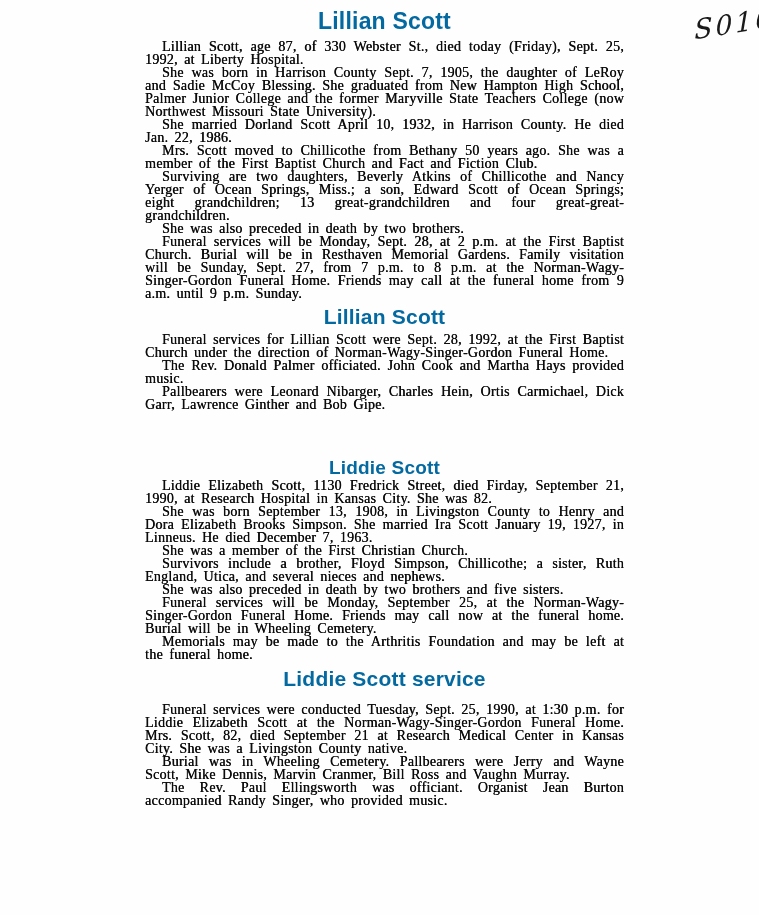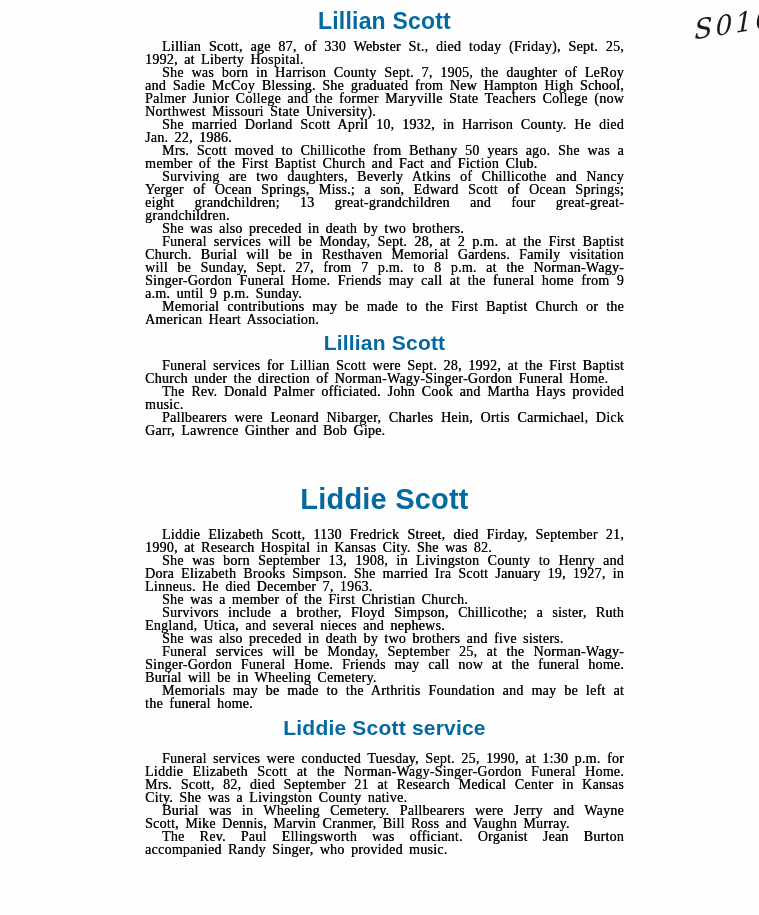--- a/index.html
+++ b/index.html
@@ -75,7 +75,6 @@
       <p>Surviving are two daughters, Beverly Atkins of Chillicothe and Nancy Yerger of Ocean Springs, Miss.; a son, Edward Scott of Ocean Springs; eight grandchildren; 13 great-grandchildren and four great-great-grandchildren.</p>
       <p>She was also preceded in death by two brothers.</p>
       <p>Funeral services will be Monday, Sept. 28, at 2 p.m. at the First Baptist Church. Burial will be in Resthaven Memorial Gardens. Family visitation will be Sunday, Sept. 27, from 7 p.m. to 8 p.m. at the Norman-Wagy-Singer-Gordon Funeral Home. Friends may call at the funeral home from 9 a.m. until 9 p.m. Sunday.</p>
-      <p>Memorial contributions may be made to the First Baptist Church or the American Heart Association.</p>
     </section>
 
     <section class="obit">

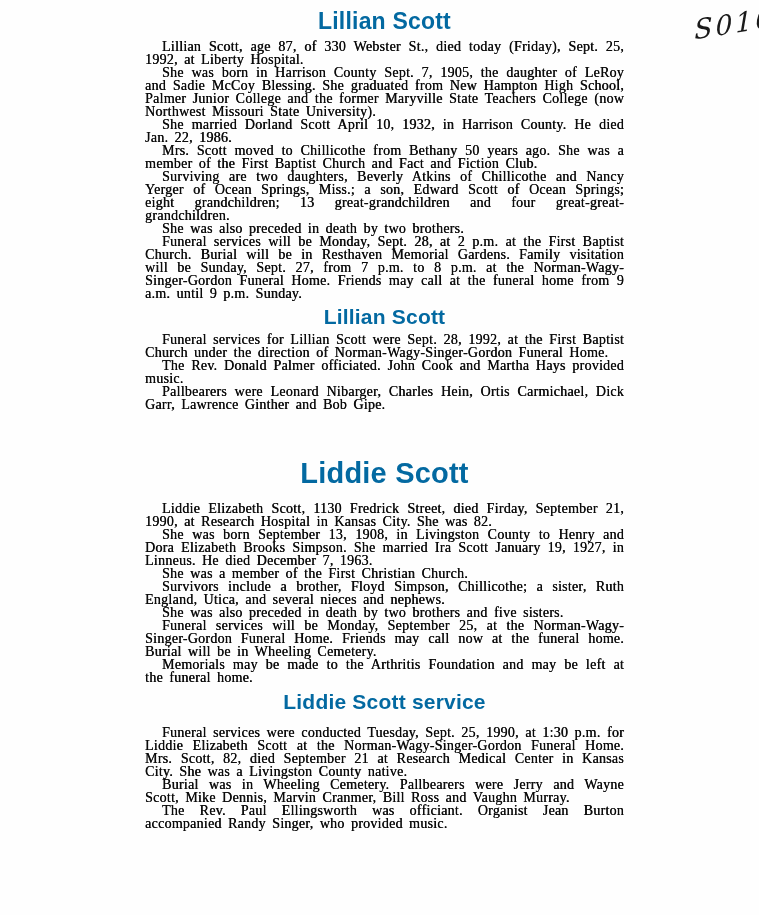--- a/index.html
+++ b/index.html
@@ -31,7 +31,7 @@
   }
   .t1 { font-size: 23px; margin: 2px 0 5px 0; }
   .t2 { font-size: 21px; margin: 5px 0 4px 0; }
-  .t3 { font-size: 29px; margin: 46px 0 12px 0; }
+  .t3 { font-size: 19px; margin: 46px 0 0 0; }
   .t4 { font-size: 21px; margin: 6px 0 12px 0; }
   .obit p {
     margin: 0;

